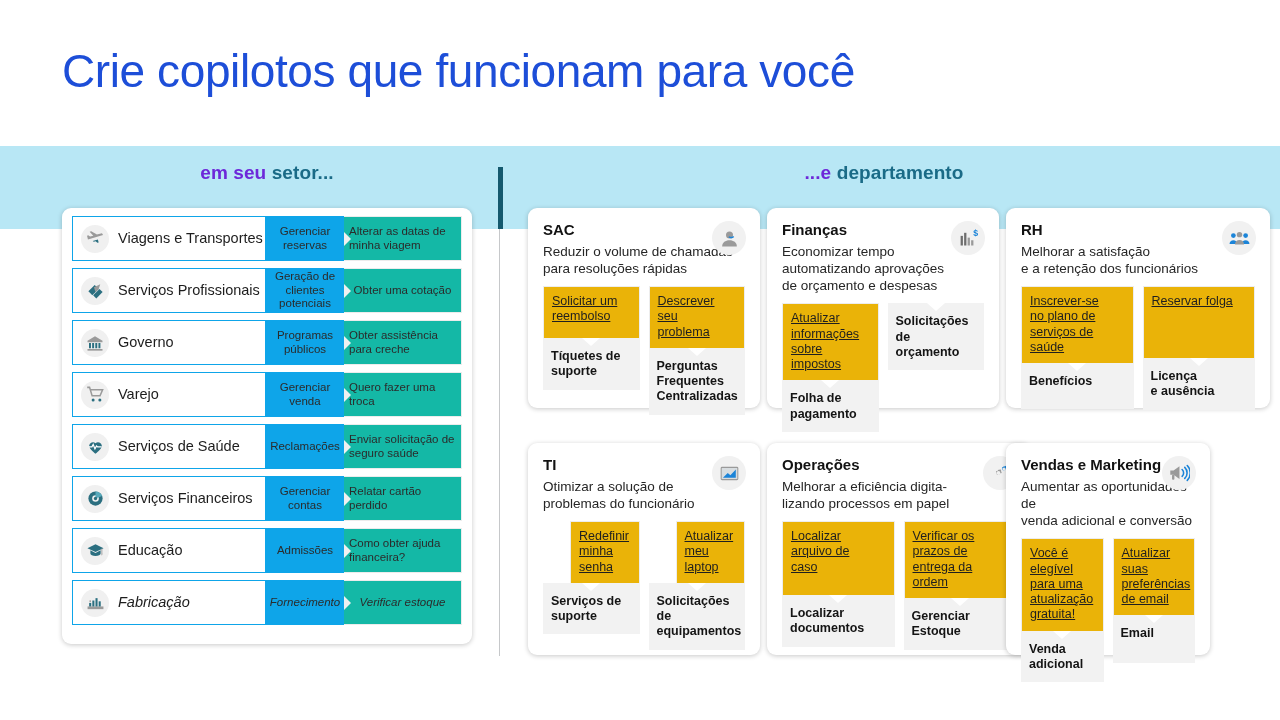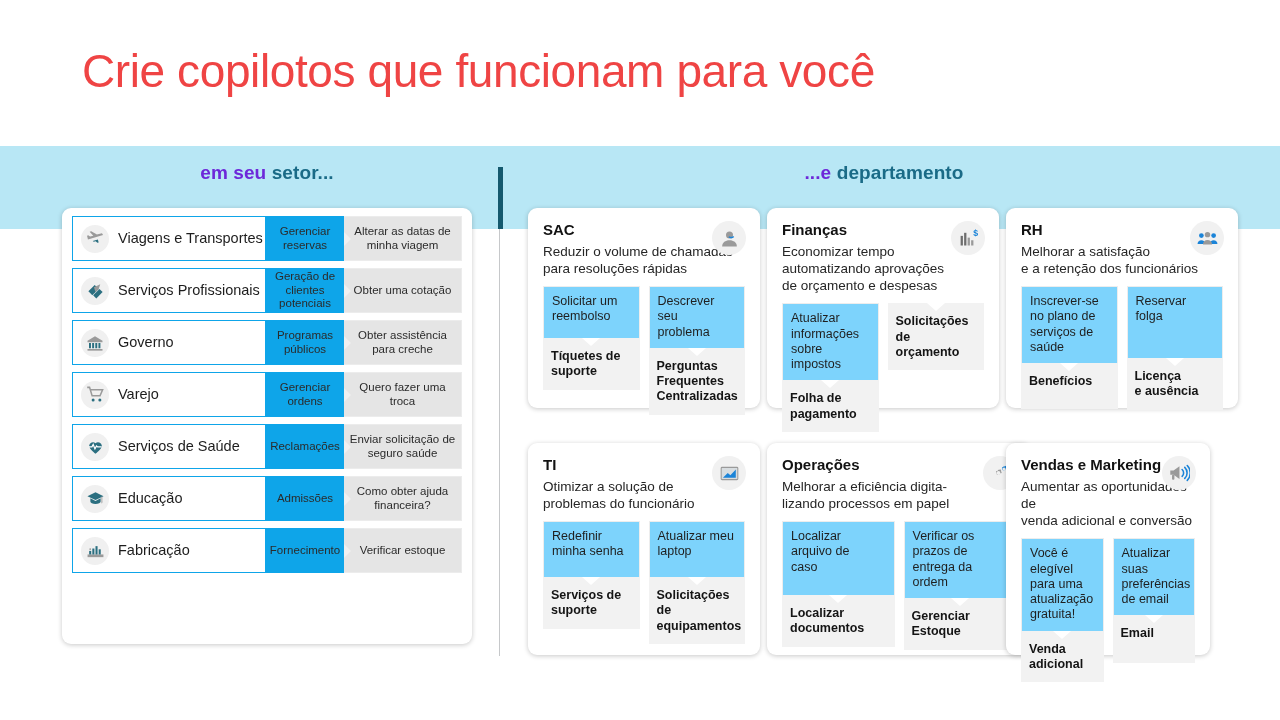--- a/index.html
+++ b/index.html
@@ -13,8 +13,8 @@
   
   .title{
     position:absolute;left:62px;top:46px;width:1100px;
-    font-size:46px;font-weight:400;letter-spacing:-0.4px;color:#ef4444;
-    line-height:1.12;white-space:nowrap;margin-left:20px;
+    font-size:46px;font-weight:400;letter-spacing:-0.4px;color:#1d4ed8;
+    line-height:1.12;white-space:nowrap;
   }
 
   

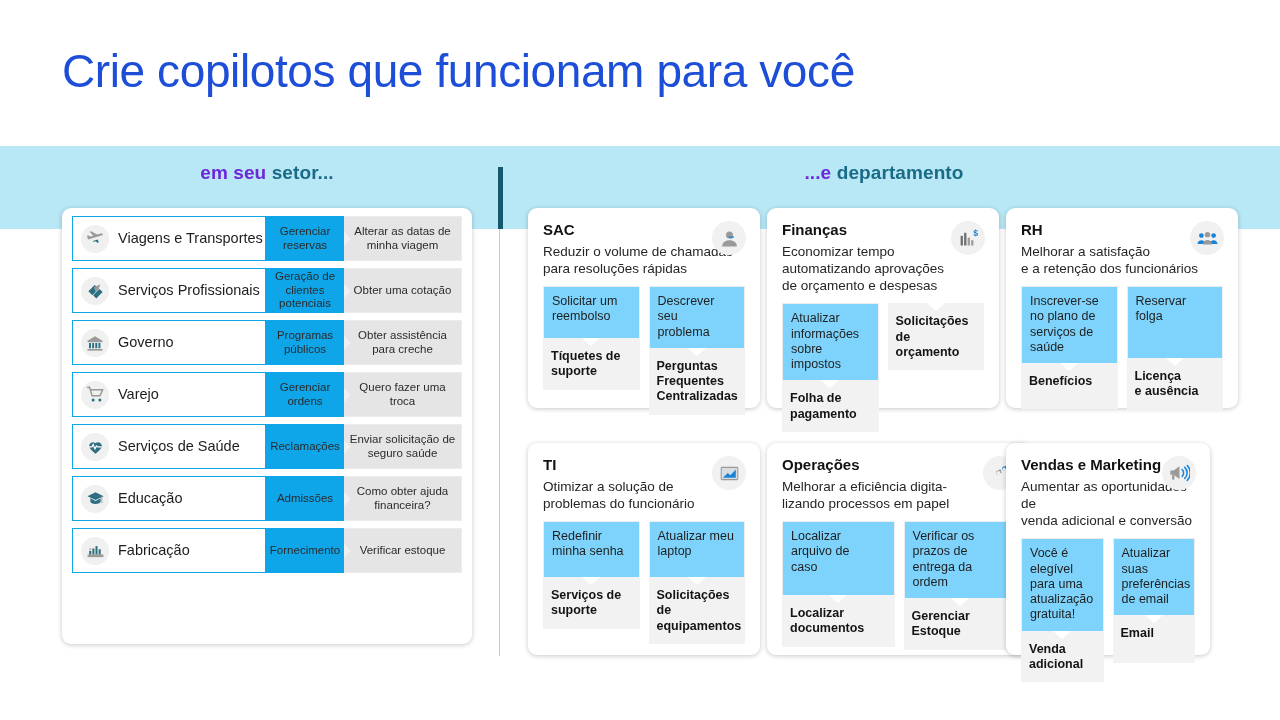--- a/index.html
+++ b/index.html
@@ -71,8 +71,8 @@
     font-size:11.5px;color:#2b2b2b;line-height:1.2;box-sizing:border-box;
   }
   .ind-right{
-    flex:1 1 auto;background:#e5e5e5;border:1px solid #ececec;border-left:none;
-    display:flex;align-items:center;justify-content:center;text-align:center;
+    flex:1 1 auto;background:#14b8a6;border:1px solid #ececec;border-left:none;
+    display:flex;align-items:center;justify-content:center;text-align:left;
     padding:15px 5px;font-size:11.5px;color:#2b2b2b;line-height:1.2;
     position:relative;box-sizing:border-box;
   }

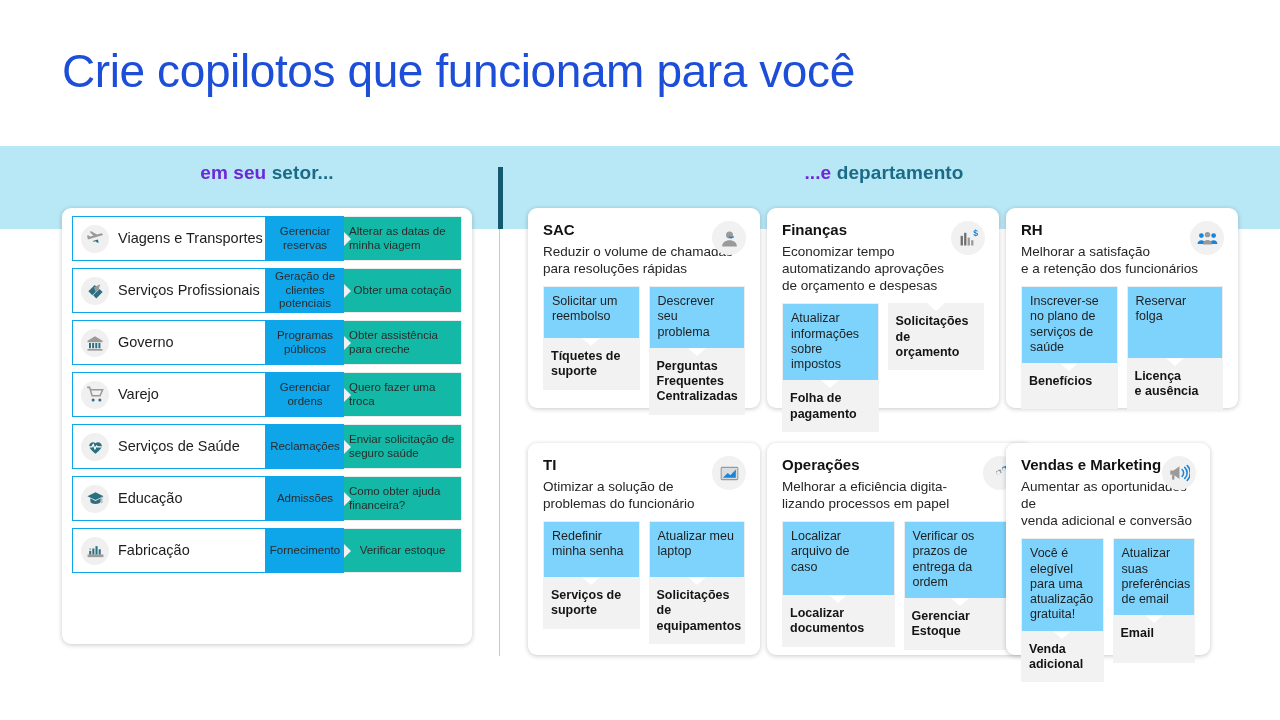--- a/index.html
+++ b/index.html
@@ -124,7 +124,7 @@
   
   #card-sac{left:528px;top:208px;width:232px;height:200px;}
   #card-fin{left:767px;top:208px;width:232px;height:200px;}
-  #card-rh {left:1006px;top:208px;width:232px;height:200px;}
+  #card-rh {left:1006px;top:208px;width:264px;height:200px;}
   
   #card-ti {left:528px;top:443px;width:232px;height:212px;}
   #card-ops{left:767px;top:443px;width:264px;height:212px;}

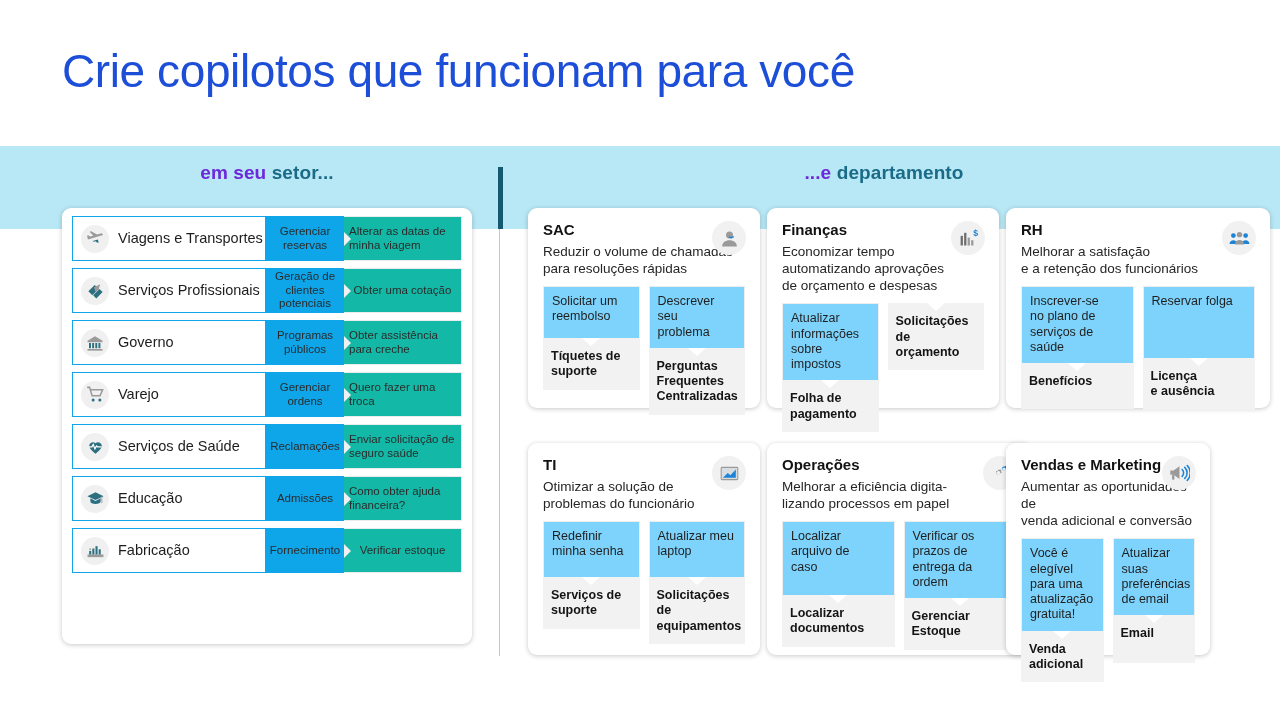--- a/index.html
+++ b/index.html
@@ -107,9 +107,9 @@
     flex:1 1 0;display:flex;flex-direction:column;min-width:0;
   }
   .sub-top{
-    background:#7dd3fc;border:1px solid #ededed;border-bottom:none;
+    background:#eab308;border:1px solid #ededed;border-bottom:none;
     padding:7px 8px 8px 8px;font-size:12.5px;color:#1f1f1f;line-height:1.22;
-    box-sizing:border-box;white-space:pre-line;
+    box-sizing:border-box;white-space:pre-line;text-decoration:underline;
   }
   .sub-bot{
     background:#f2f2f2;padding:11px 8px 10px 8px;

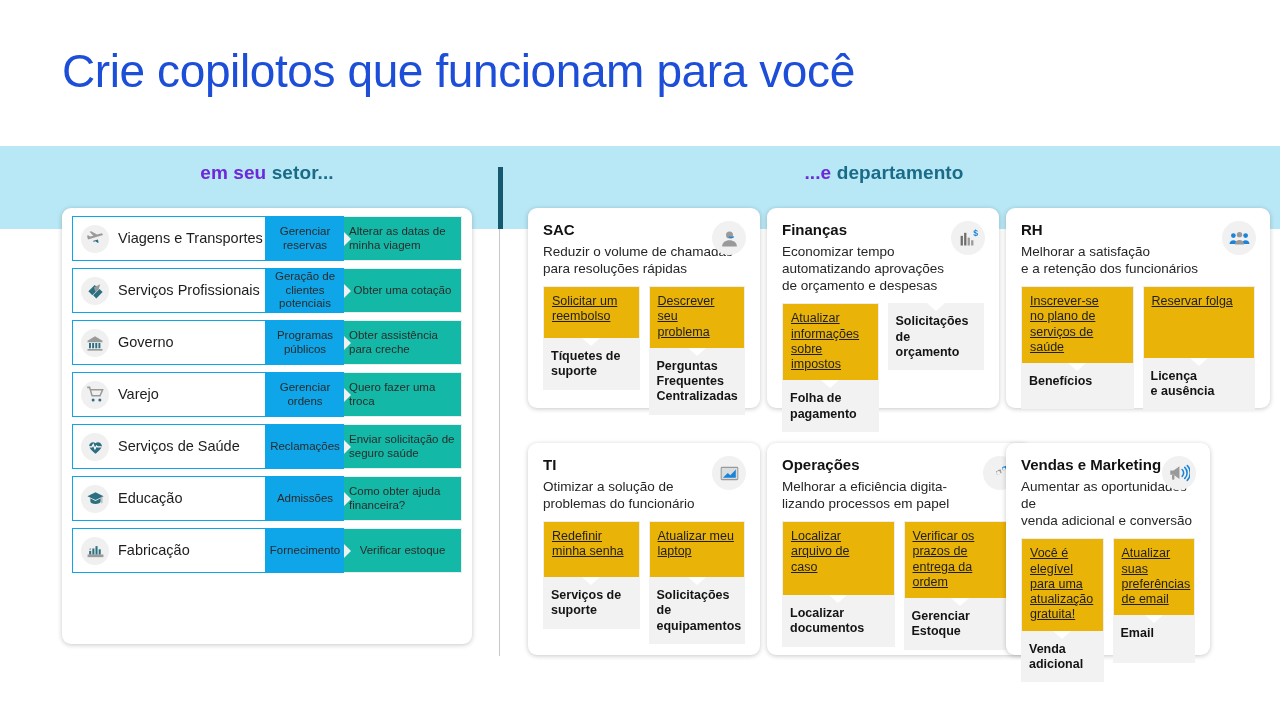--- a/index.html
+++ b/index.html
@@ -222,7 +222,7 @@
           <span class="ind-label">Varejo</span>
         </div>
         <div class="ind-mid">Gerenciar
-ordens</div>
+venda</div>
         <div class="ind-right">Quero fazer uma
 troca</div>
       </div>

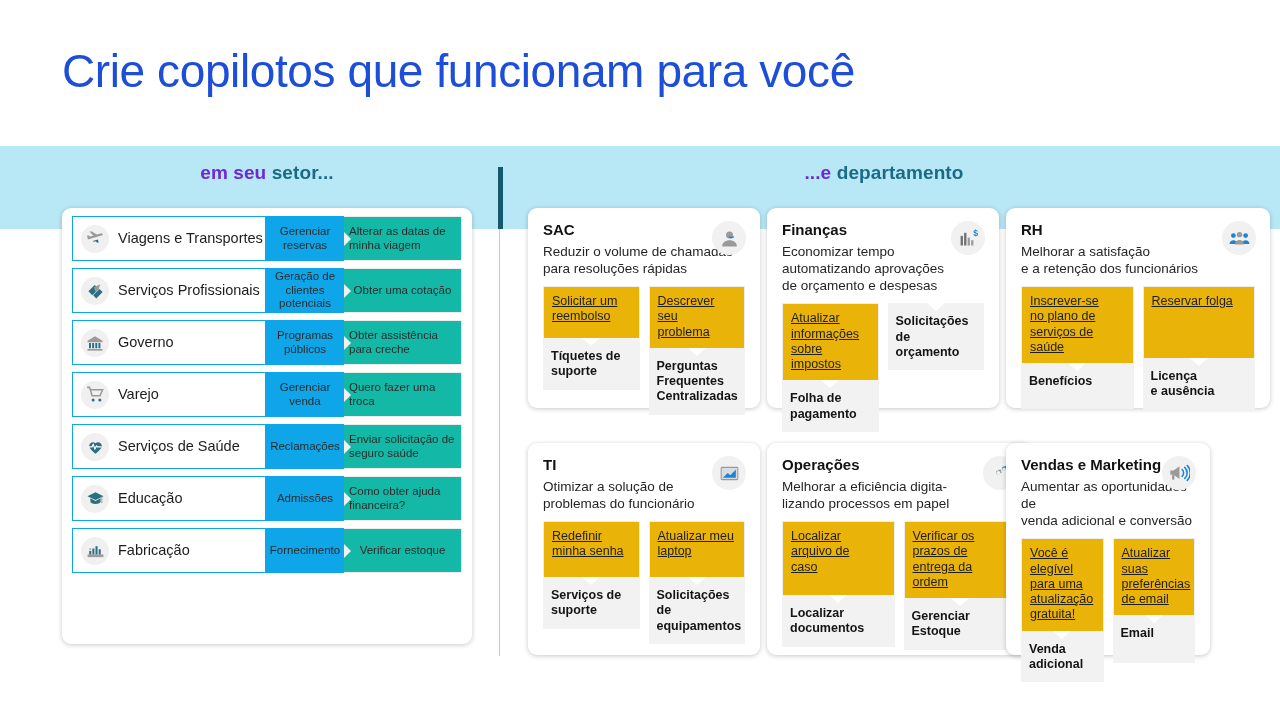--- a/index.html
+++ b/index.html
@@ -244,6 +244,23 @@
         <div class="ind-name">
           <span class="ind-ico">
             <svg width="19" height="19" viewBox="0 0 24 24">
+              <circle cx="12" cy="12" r="9" fill="#2b6f80"></circle>
+              <circle cx="12" cy="12" r="4.2" fill="#f0f0f0"></circle>
+              <path fill="#57a9bb" d="M12 3a9 9 0 0 1 8.4 5.8l-8.4 3.2z"></path>
+              <circle cx="12" cy="12" r="2.1" fill="#2b6f80"></circle>
+            </svg>
+          </span>
+          <span class="ind-label">Serviços Financeiros</span>
+        </div>
+        <div class="ind-mid">Gerenciar
+contas</div>
+        <div class="ind-right">Relatar cartão
+perdido</div>
+      </div>
+      <div class="ind-row">
+        <div class="ind-name">
+          <span class="ind-ico">
+            <svg width="19" height="19" viewBox="0 0 24 24">
               <path fill="#2b6f80" d="M12 4L1.8 9 12 14l10.2-5z"></path>
               <path fill="#2b6f80" d="M5.5 11.6v4.1c0 1.7 2.9 3.1 6.5 3.1s6.5-1.4 6.5-3.1v-4.1L12 15z"></path>
               <path fill="#9a9a9a" d="M20.6 9.6v6.2h-1.1V9.6z"></path>

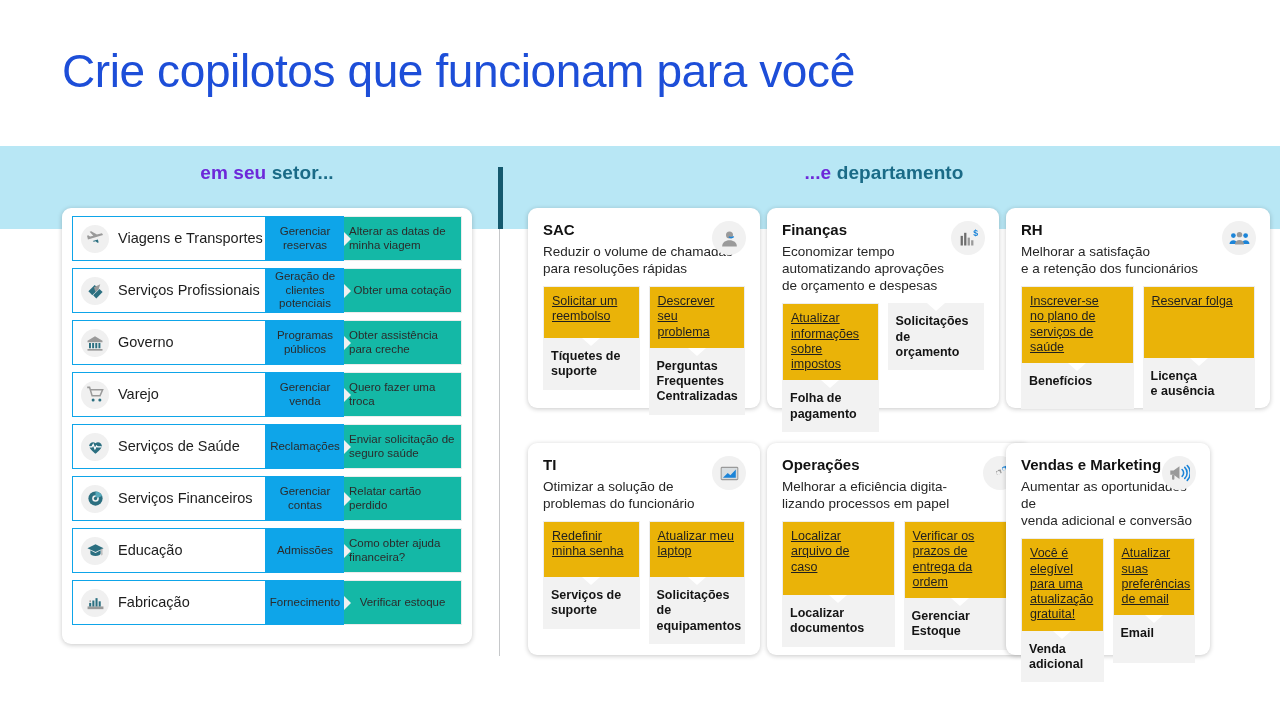--- a/index.html
+++ b/index.html
@@ -133,7 +133,7 @@
   #card-sac .sub-top{min-height:52px;}
   #card-fin .sub-top{min-height:62px;}
   #card-rh  .sub-top{min-height:72px;}
-  #card-ti  .sub-top{min-height:56px;}
+  #card-ti  .sub-top{min-height:56px;margin-left:27px;}
   #card-ops .sub-top{min-height:74px;}
   #card-vnd .sub-top{min-height:72px;}
   #card-sac .sub-bot,#card-fin .sub-bot,#card-rh .sub-bot{min-height:46px;}

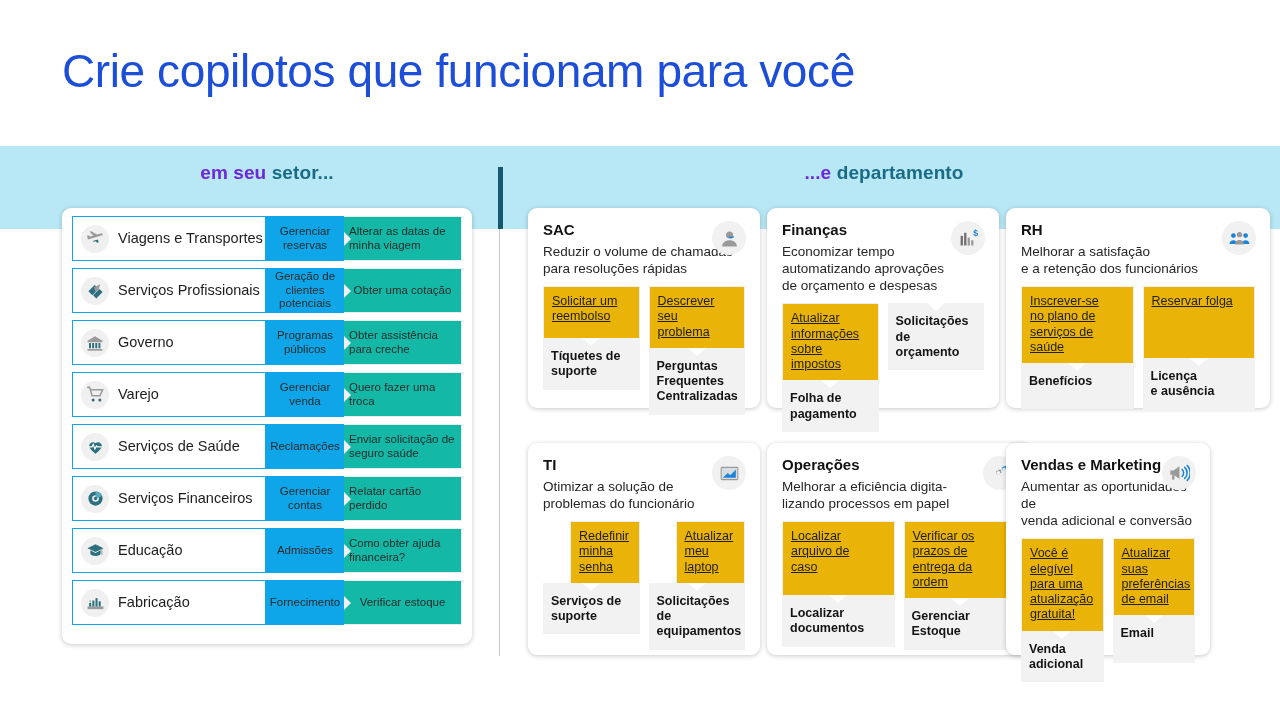--- a/index.html
+++ b/index.html
@@ -51,7 +51,7 @@
   .ind-row{
     display:flex;align-items:stretch;height:45px;margin-bottom:7px;
   }
-  .ind-row:last-child{margin-bottom:4px;}
+  .ind-row:last-child{margin-bottom:4px;font-style:italic;}
   .ind-name{
     flex:0 0 194px;background:#ffffff;border:1px solid #0ea5e9;
     display:flex;align-items:center;gap:9px;padding-left:8px;

